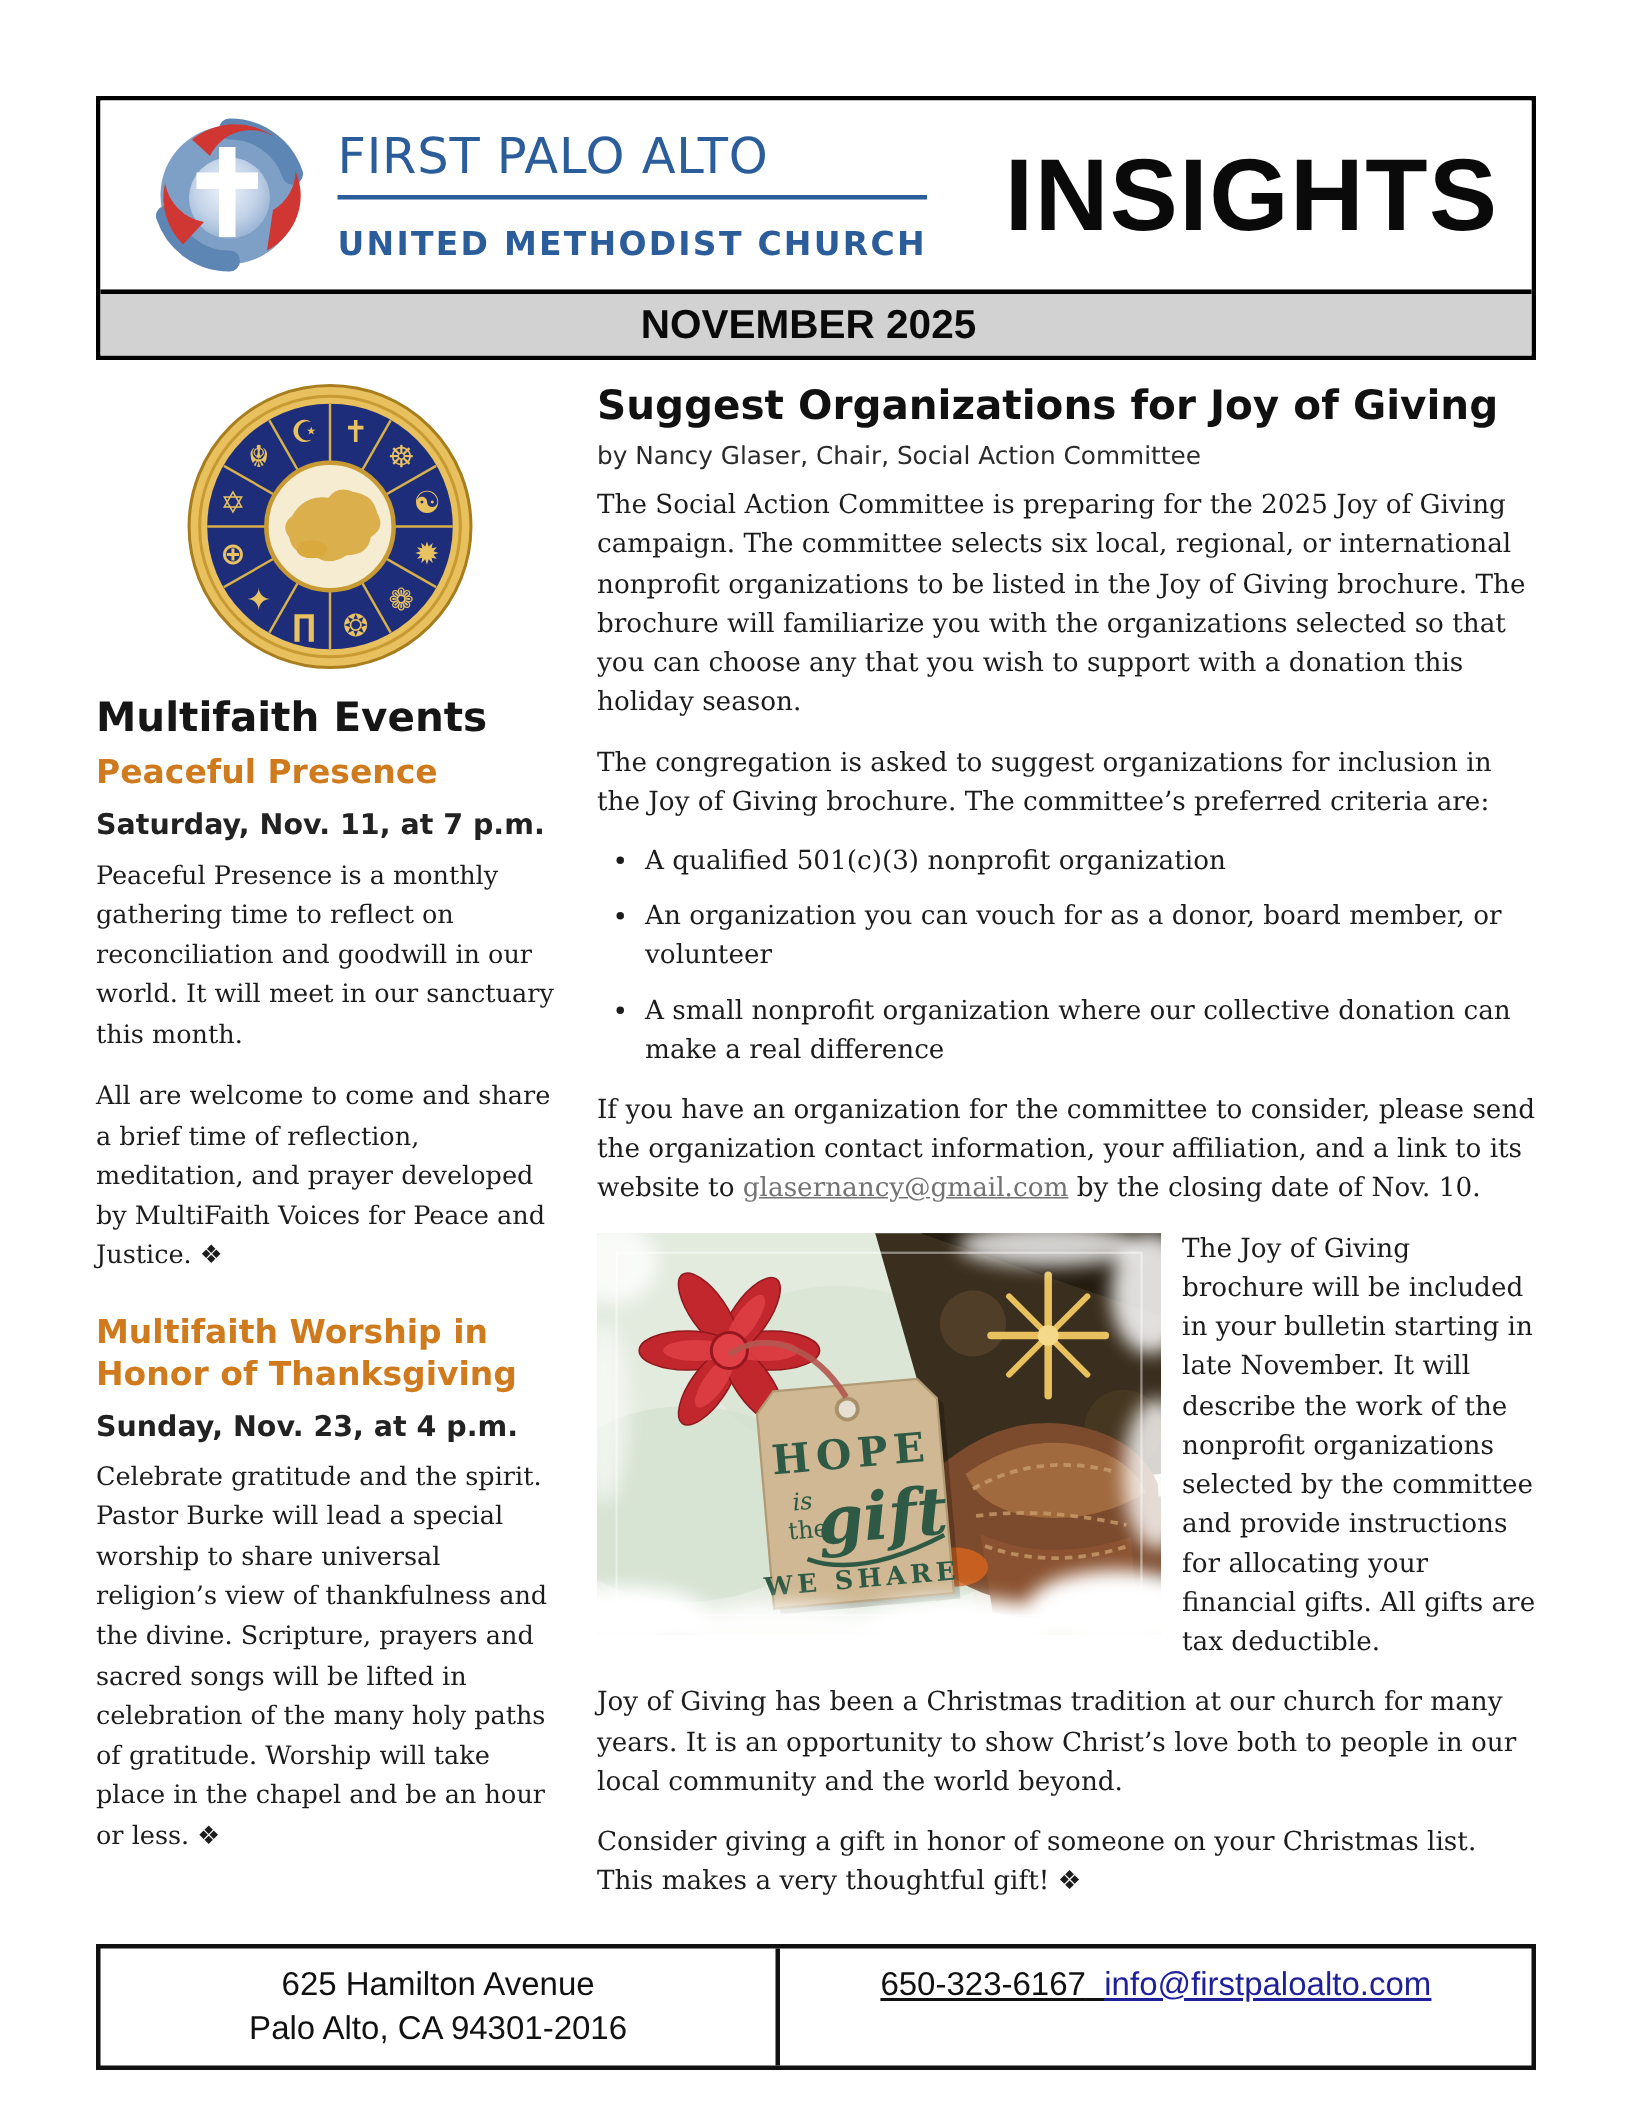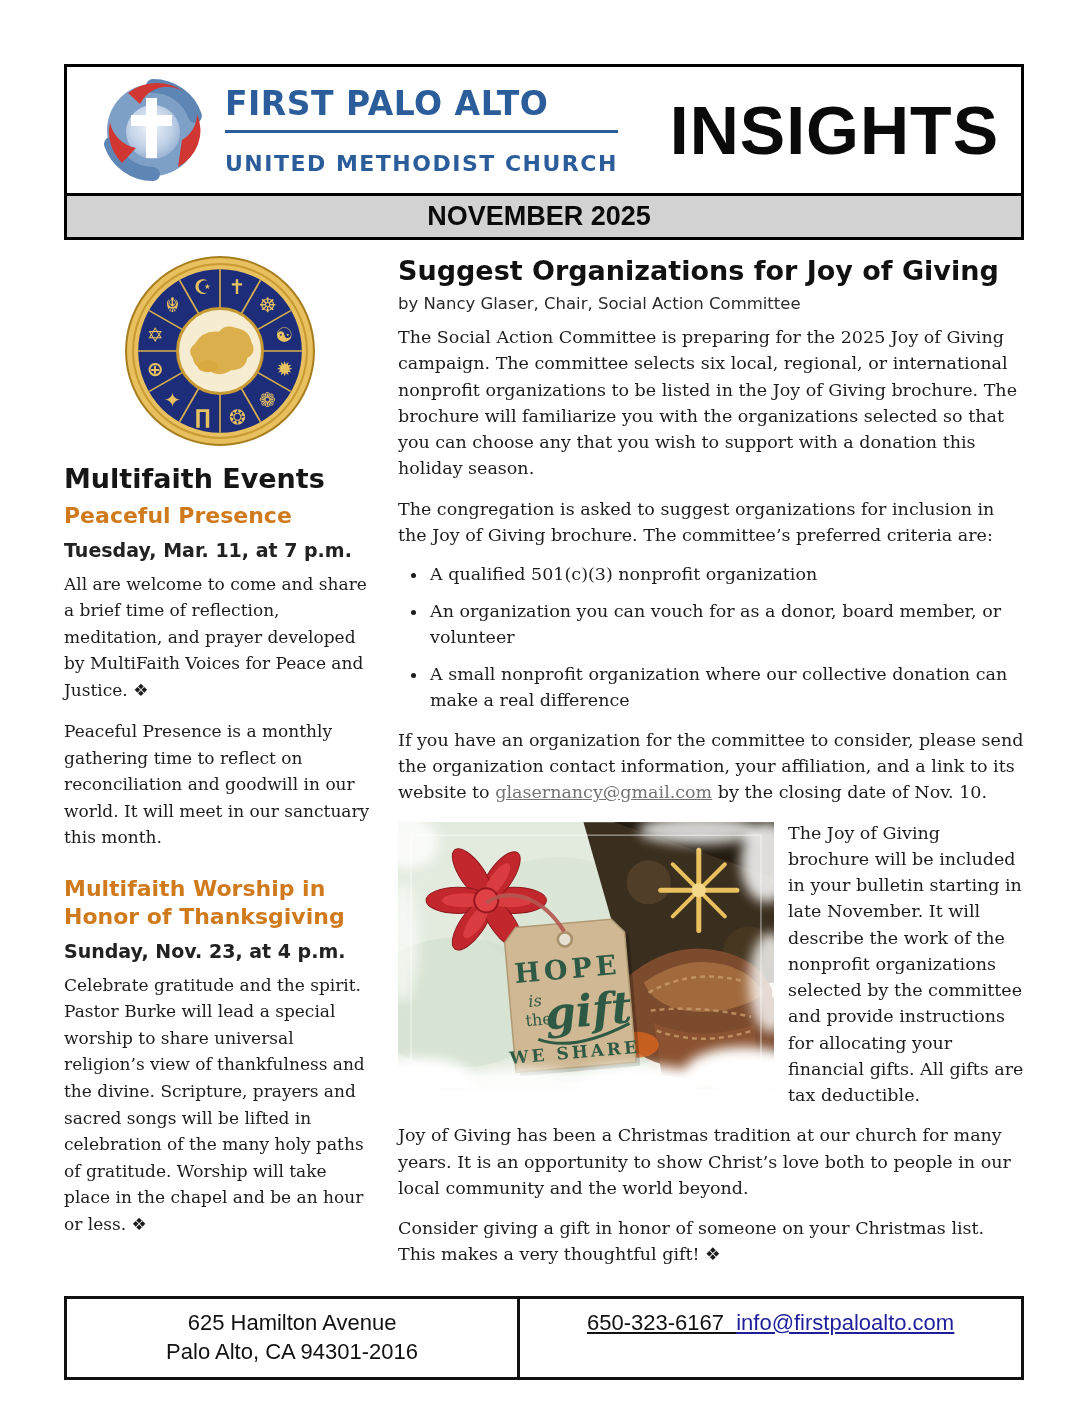--- a/index.html
+++ b/index.html
@@ -12,7 +12,7 @@
   .header-top { display:flex; align-items:center; height:126px; padding:0 22px 0 30px; background:#fff; }
   .logo { width:112px; height:104px; flex:0 0 auto; }
   .name-block { margin-left:16px; flex:0 0 auto; }
-  .church-name { font-family:"DejaVu Sans", sans-serif; font-weight:700; font-size:33px; letter-spacing:0.5px; color:#2b5d9b; padding-bottom:7px; border-bottom:3px solid #2b5d9b; white-space:nowrap; }
+  .church-name { font-family:"DejaVu Sans", sans-serif; font-weight:400; font-size:33px; letter-spacing:0.5px; color:#2b5d9b; padding-bottom:7px; border-bottom:3px solid #2b5d9b; white-space:nowrap; }
   .church-sub { font-family:"DejaVu Sans", sans-serif; font-weight:700; font-size:22px; letter-spacing:1.5px; color:#2b5d9b; padding-top:18px; white-space:nowrap; }
   .masthead { margin-left:auto; font-family:"Liberation Sans", sans-serif; font-weight:900; font-size:68px; letter-spacing:1px; color:#0a0a0a; line-height:1; }
   .issue-bar { height:44px; background:#d2d2d2; border-top:3px solid #000; display:flex; align-items:center; justify-content:center; padding-right:10px; }

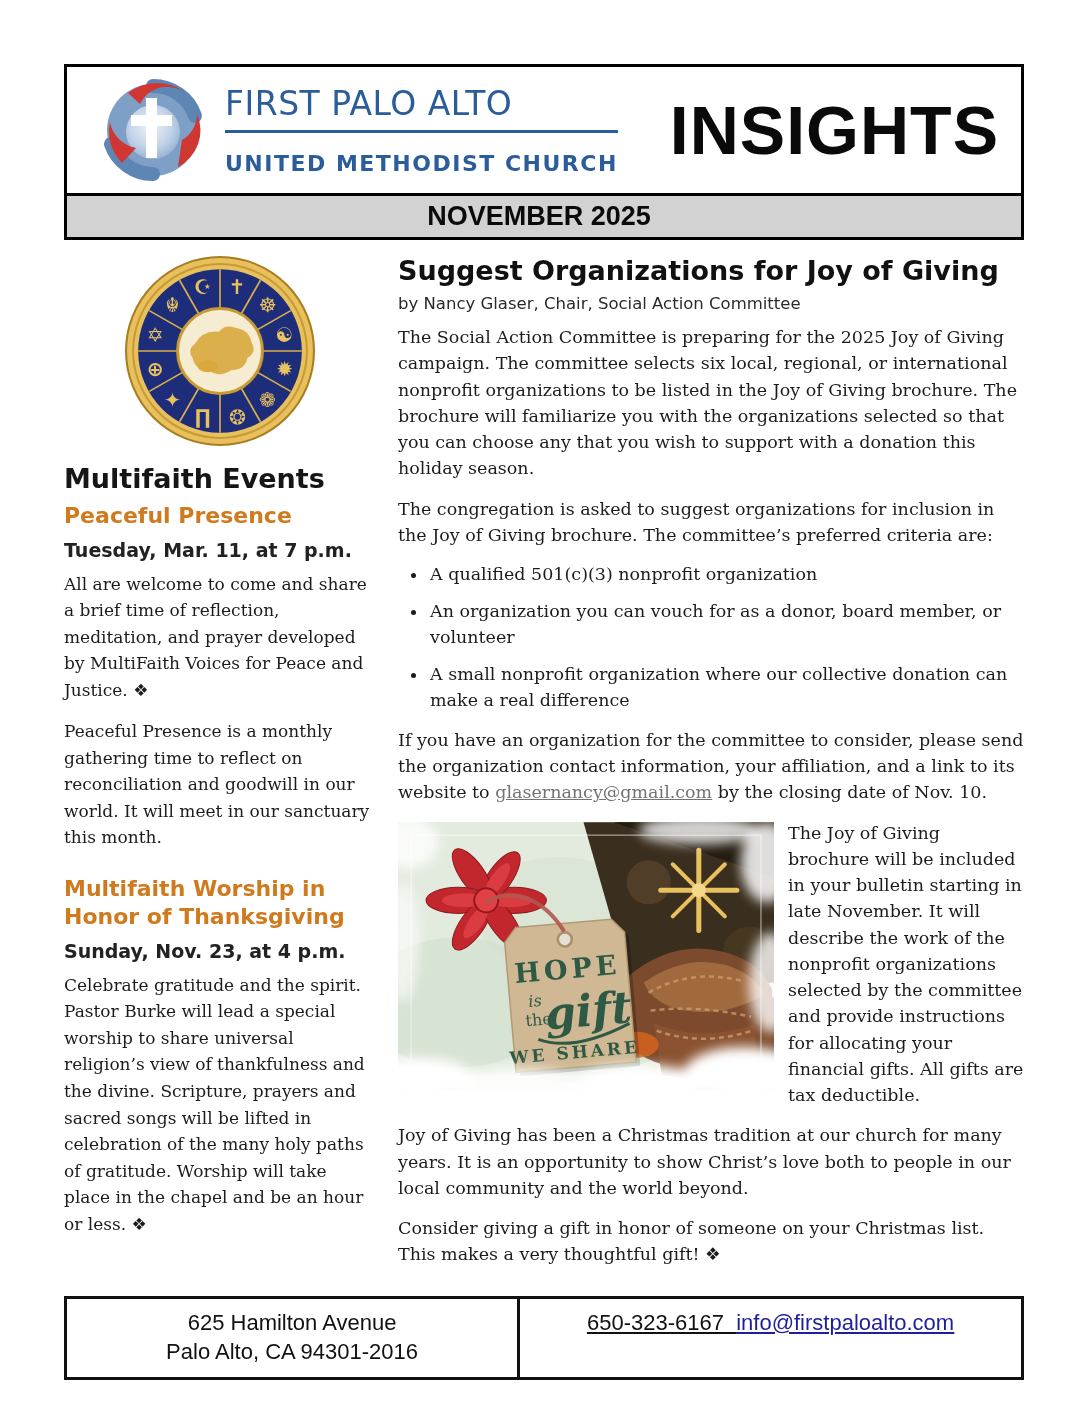--- a/index.html
+++ b/index.html
@@ -126,7 +126,7 @@
       <h2>Multifaith Events</h2>
 
       <h3>Peaceful Presence</h3>
-      <div class="datetime">Tuesday, Mar. 11, at 7 p.m.</div>
+      <div class="datetime">Saturday, Nov. 11, at 7 p.m.</div>
       <p>All are welcome to come and share a brief time of reflection, meditation, and prayer developed by MultiFaith Voices for Peace and Justice. ❖</p>
       <p>Peaceful Presence is a monthly gathering time to reflect on reconciliation and goodwill in our world. It will meet in our sanctuary this month.</p>
 

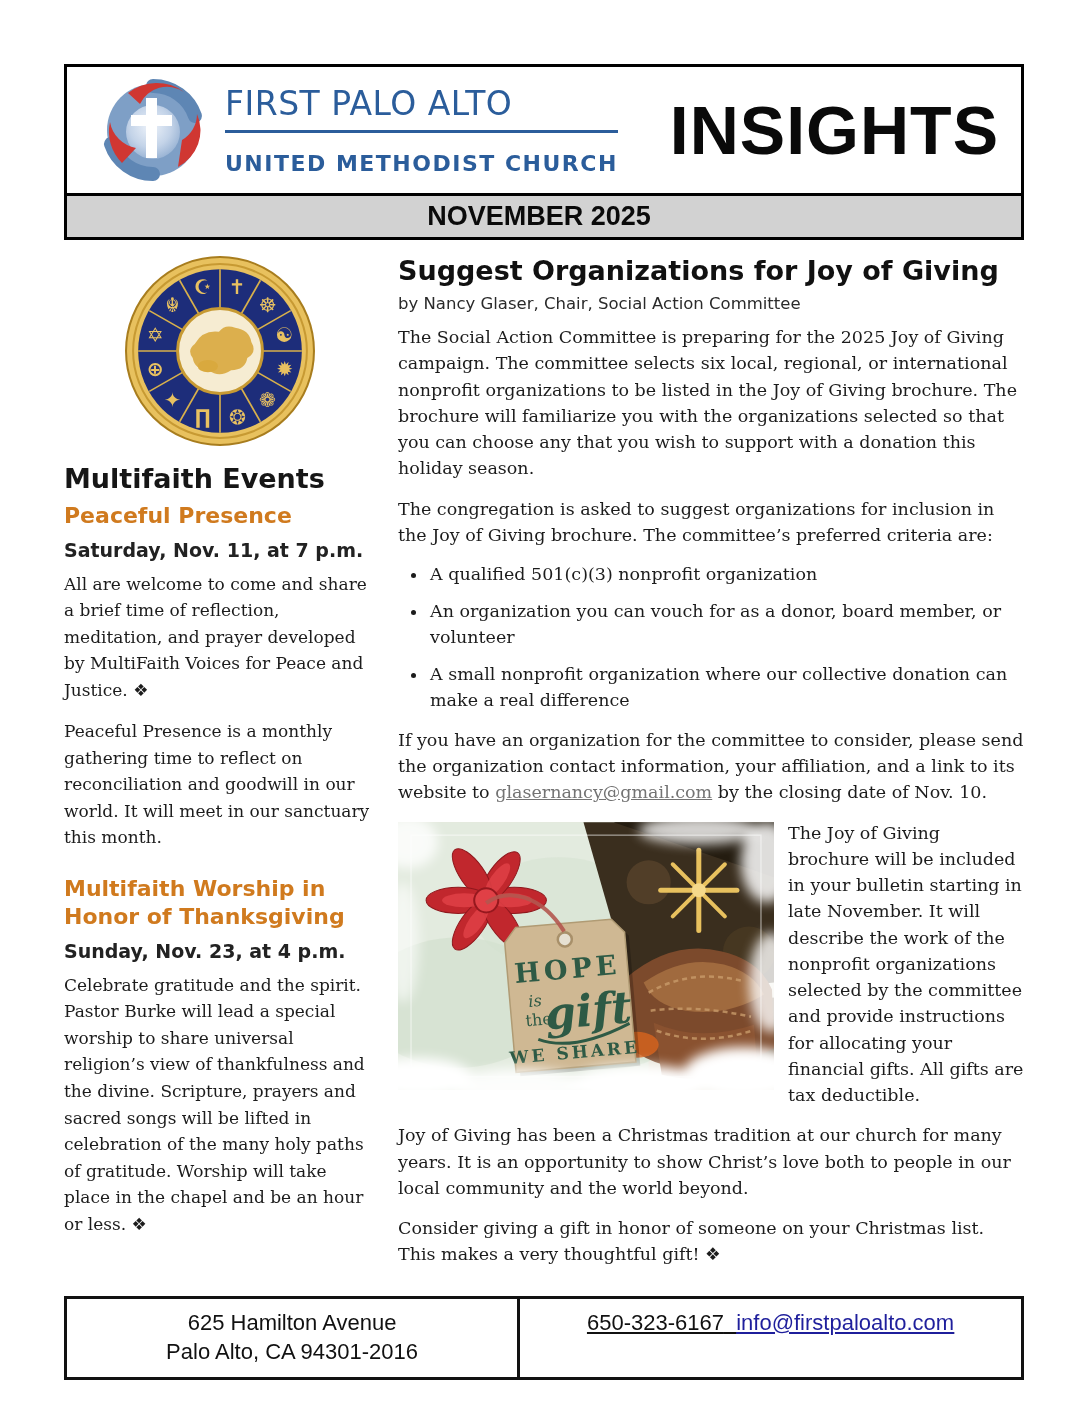--- a/index.html
+++ b/index.html
@@ -127,8 +127,8 @@
 
       <h3>Peaceful Presence</h3>
       <div class="datetime">Saturday, Nov. 11, at 7 p.m.</div>
+      <p>Peaceful Presence is a monthly gathering time to reflect on reconciliation and goodwill in our world. It will meet in our sanctuary this month.</p>
       <p>All are welcome to come and share a brief time of reflection, meditation, and prayer developed by MultiFaith Voices for Peace and Justice. ❖</p>
-      <p>Peaceful Presence is a monthly gathering time to reflect on reconciliation and goodwill in our world. It will meet in our sanctuary this month.</p>
 
       <h3 class="second">Multifaith Worship in Honor of Thanksgiving</h3>
       <div class="datetime">Sunday, Nov. 23, at 4 p.m.</div>

